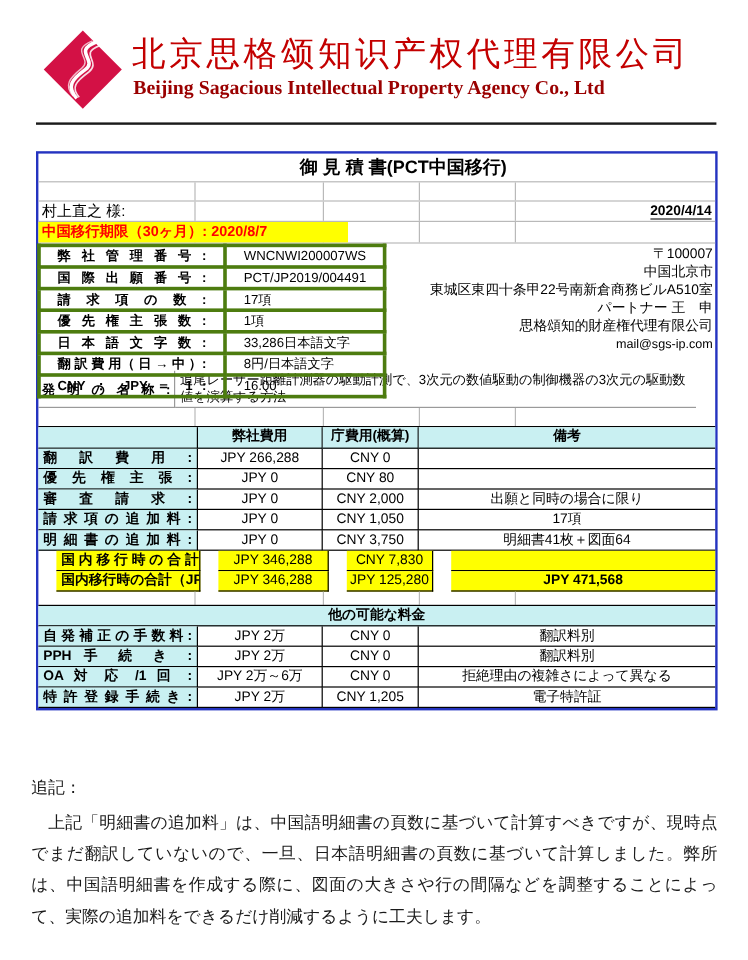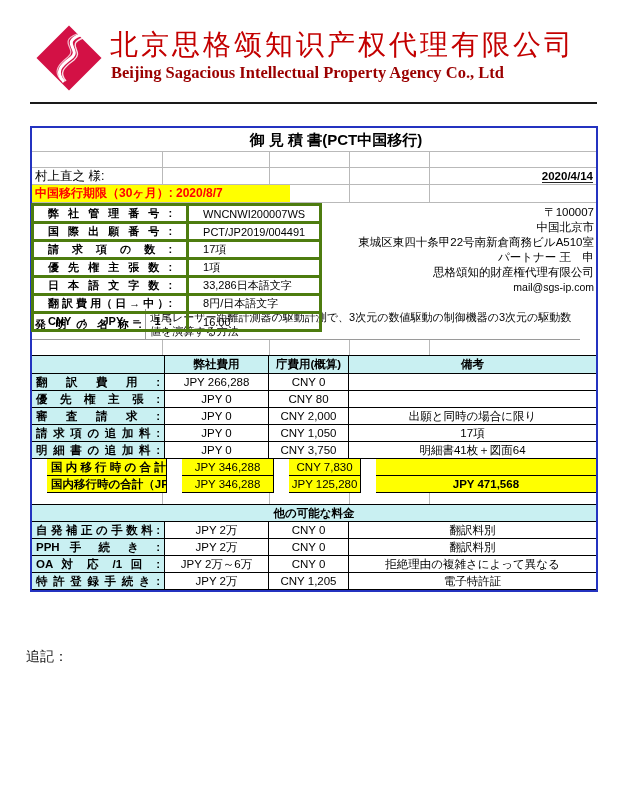--- a/index.html
+++ b/index.html
@@ -232,6 +232,7 @@
 
   <div class="ps">
     <div class="ps-title">追記：</div>
+    <div class="ps-body">　上記「明細書の追加料」は、中国語明細書の頁数に基づいて計算すべきですが、現時点でまだ翻訳していないので、一旦、日本語明細書の頁数に基づいて計算しました。弊所は、中国語明細書を作成する際に、図面の大きさや行の間隔などを調整することによって、実際の追加料をできるだけ削減するように工夫します。</div>
   </div>
 
 </div>

